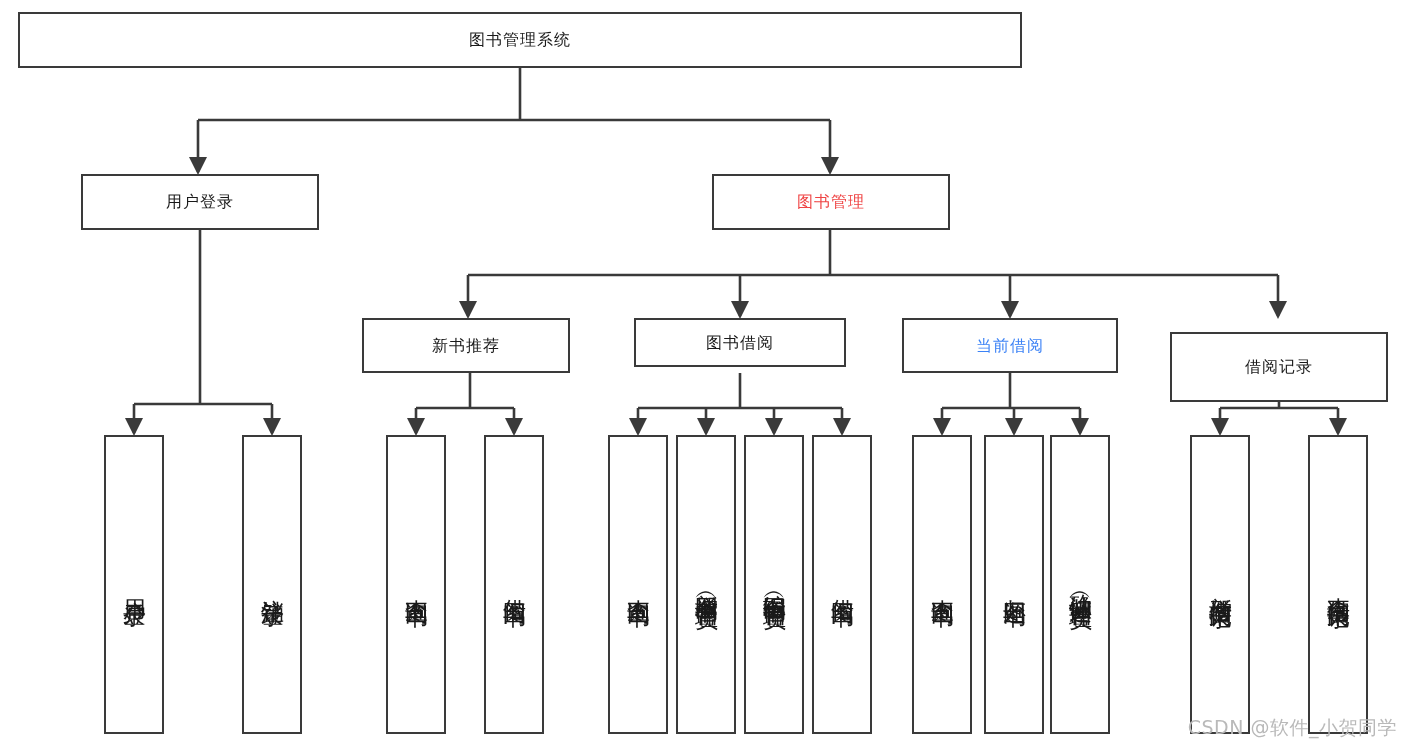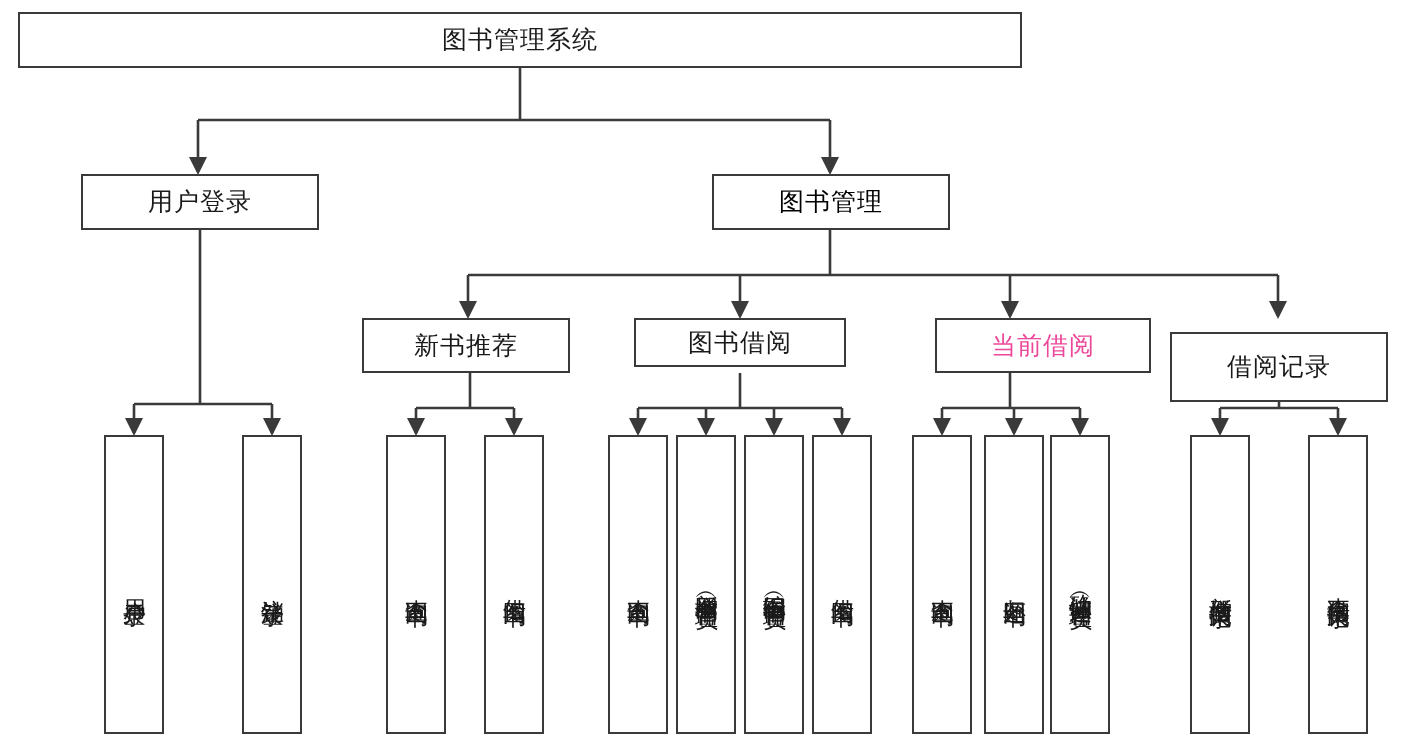--- a/index.html
+++ b/index.html
@@ -36,7 +36,7 @@
     color: #1a1a1a;
   }
   .node.horizontal {
-    font-size: 25px;
+    font-size: 16px;
     line-height: 1.1;
     letter-spacing: 1px;
   }

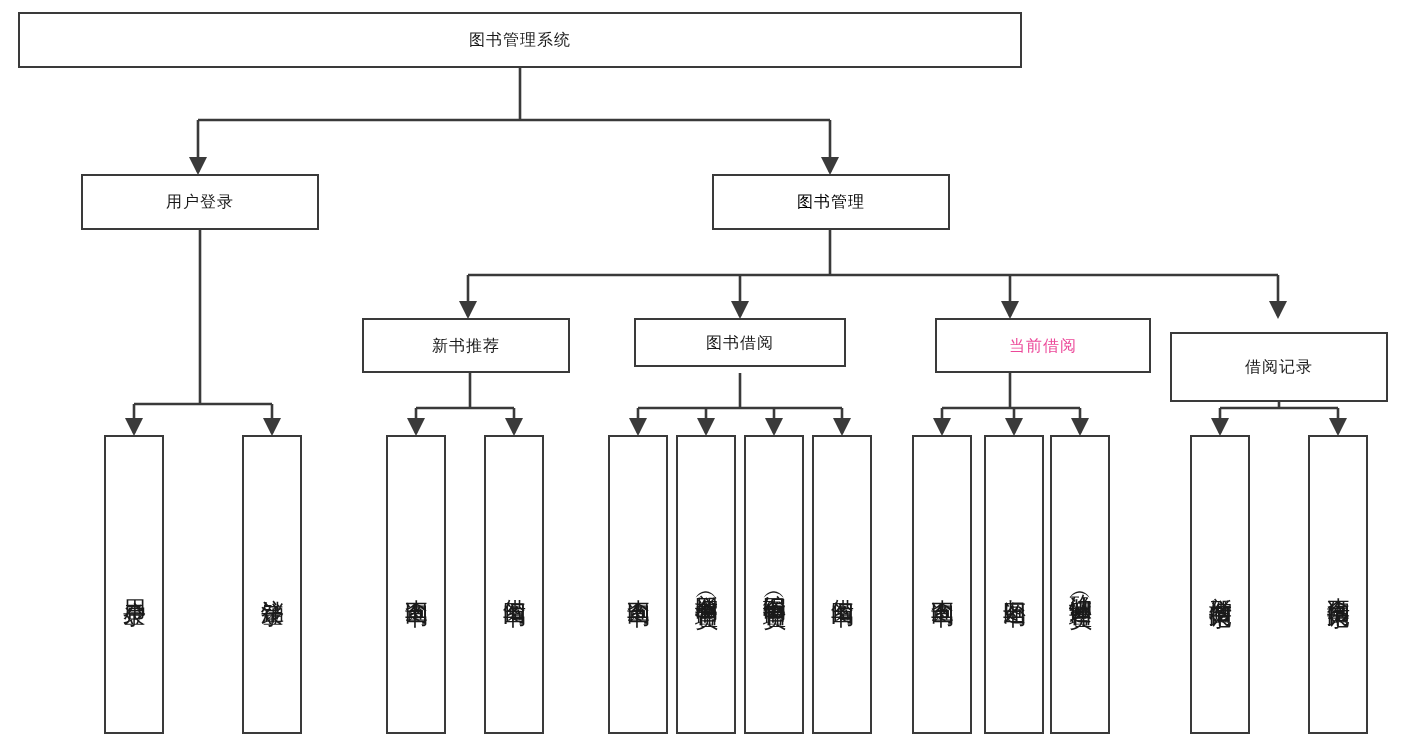--- a/index.html
+++ b/index.html
@@ -129,7 +129,7 @@
       <div class="node horizontal" style="left: 81px; top: 174px; width: 238px; height: 56px; border-color: rgb(58, 58, 58); background: rgb(255, 255, 255); color: rgb(26, 26, 26);">
         <span class="node-text">用户登录</span>
       </div>
-      <div class="node horizontal" style="left: 712px; top: 174px; width: 238px; height: 56px; border-color: rgb(58, 58, 58); background: rgb(255, 255, 255); color: #000000;">
+      <div class="node horizontal" style="left: 712px; top: 174px; width: 238px; height: 56px; border-color: rgb(58, 58, 58); background: rgb(255, 255, 255); color: #ef4444;">
         <span class="node-text">图书管理</span>
       </div>
       <div class="node horizontal" style="left: 362px; top: 318px; width: 208px; height: 55px; border-color: rgb(58, 58, 58); background: rgb(255, 255, 255); color: rgb(26, 26, 26);">

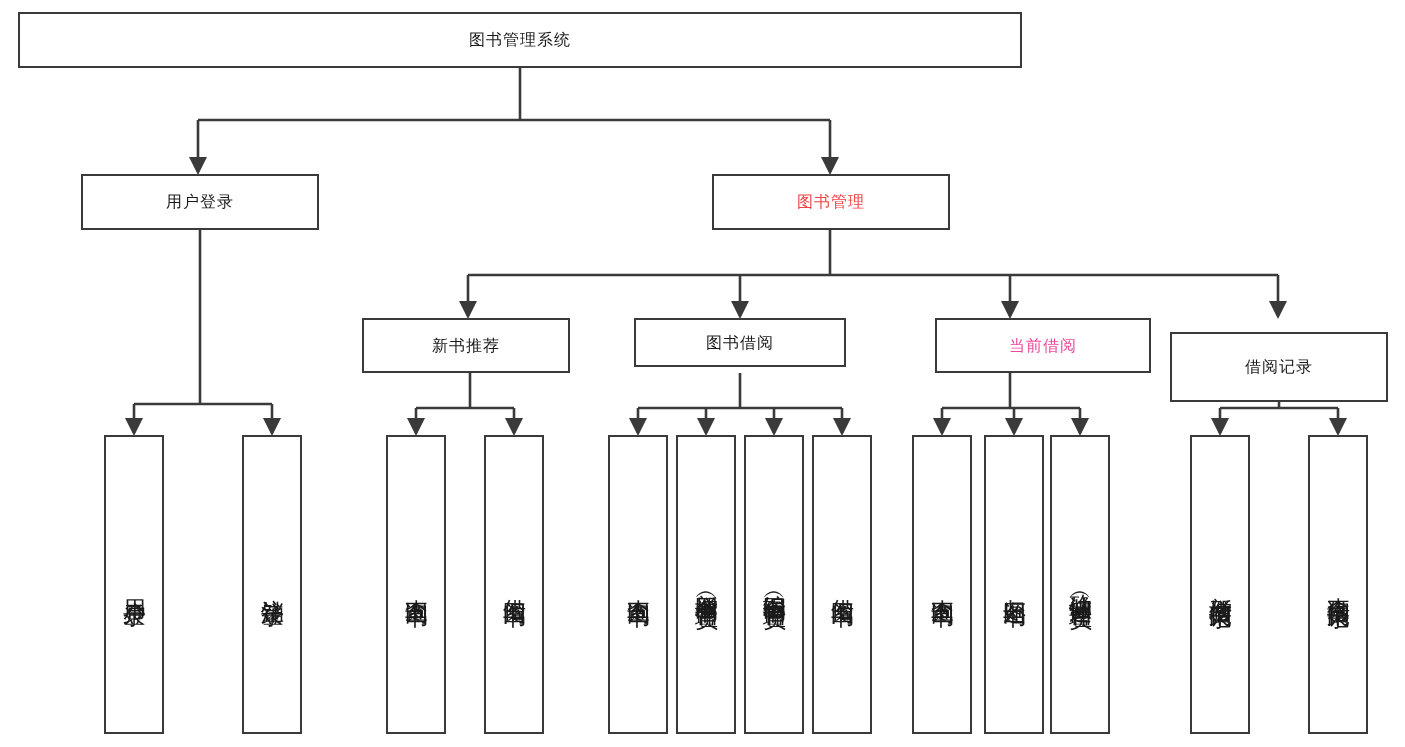--- a/index.html
+++ b/index.html
@@ -138,7 +138,7 @@
       <div class="node horizontal" style="left: 634px; top: 318px; width: 212px; height: 49px; border-color: rgb(58, 58, 58); background: rgb(255, 255, 255); color: rgb(26, 26, 26);">
         <span class="node-text">图书借阅</span>
       </div>
-      <div class="node horizontal" style="left: 935px; top: 318px; width: 216px; height: 55px; border-color: rgb(58, 58, 58); background: rgb(255, 255, 255); color: #ec4899;">
+      <div class="node horizontal" style="left: 902px; top: 318px; width: 216px; height: 55px; border-color: rgb(58, 58, 58); background: rgb(255, 255, 255); color: #3b82f6;">
         <span class="node-text">当前借阅</span>
       </div>
       <div class="node horizontal" style="left: 1170px; top: 332px; width: 218px; height: 70px; border-color: rgb(58, 58, 58); background: rgb(255, 255, 255); color: rgb(26, 26, 26);">

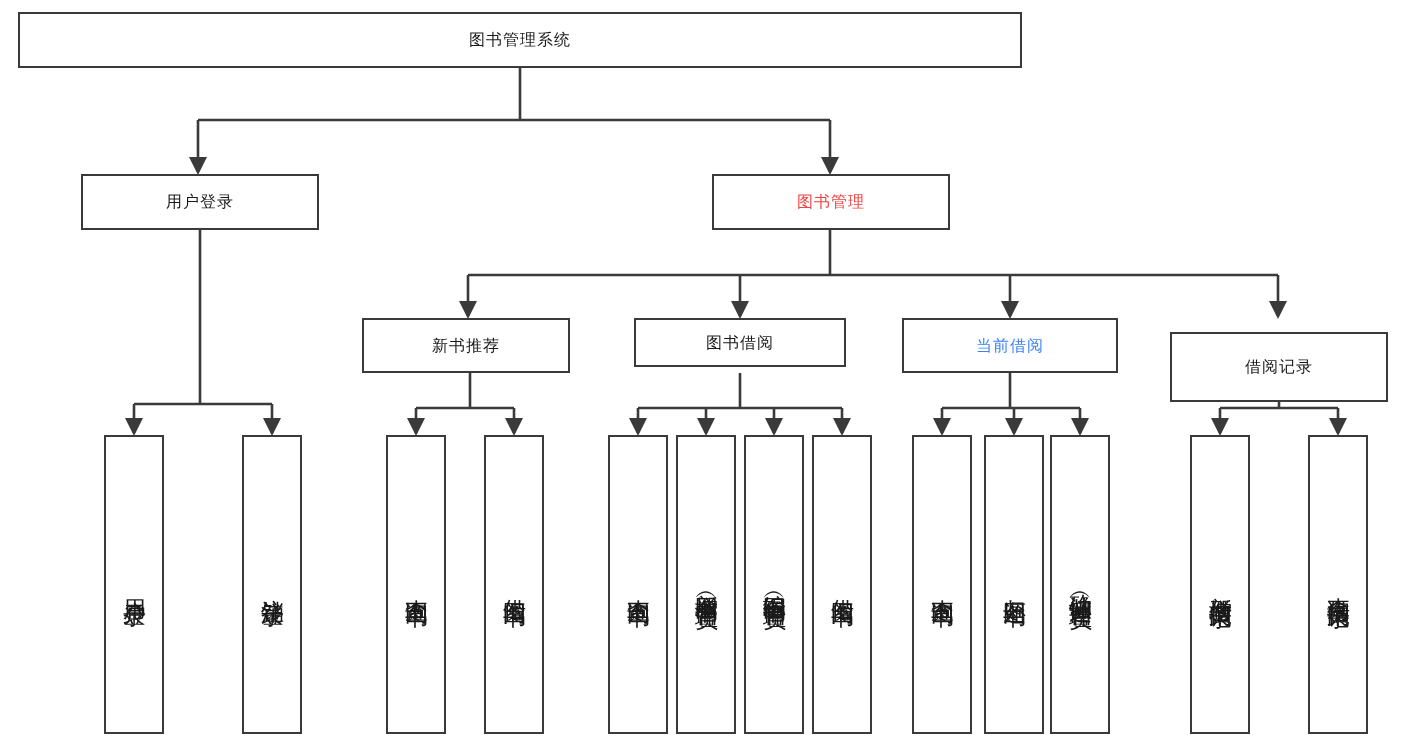--- a/index.html
+++ b/index.html
@@ -185,6 +185,7 @@
       </div>
     </div>
 
+  <div id="watermark">CSDN @软件_小贺同学</div>
 </div>
 
 </body></html>

